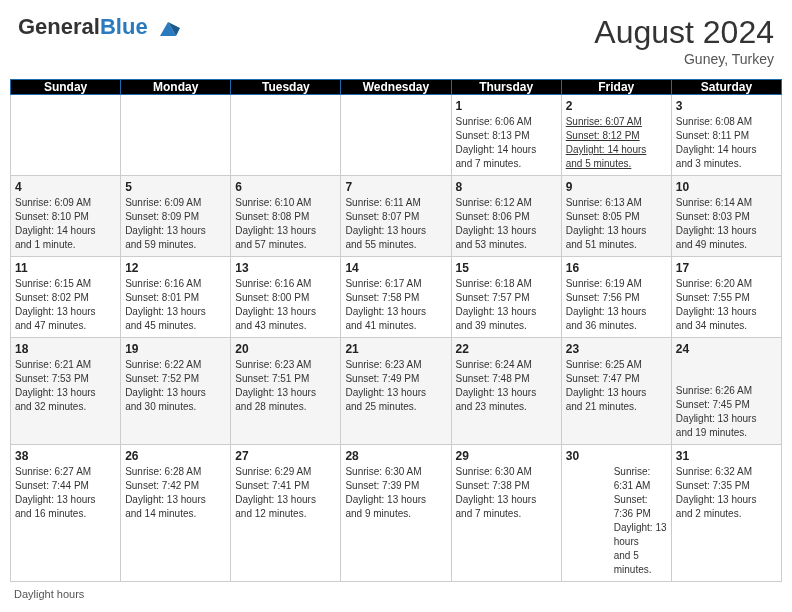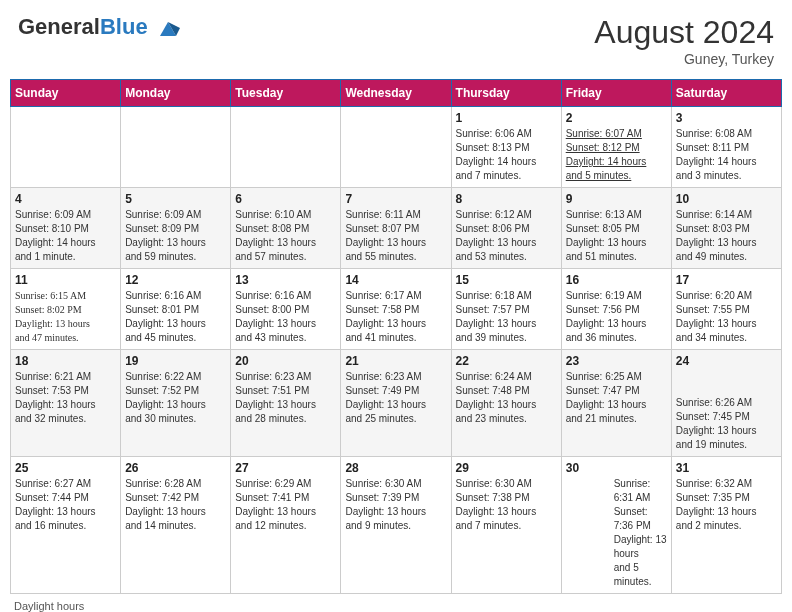--- a/index.html
+++ b/index.html
@@ -44,10 +44,10 @@
       font-size: 11px;
     }
     .calendar thead tr th {
-      background-color: #be185d;
+      background-color: #000000;
       color: #fff;
-      padding: 6px 4px;
-      text-align: left;
+      padding: 0 4px;
+      text-align: center;
       font-size: 12px;
       border: 1px solid #1d6aad;
     }

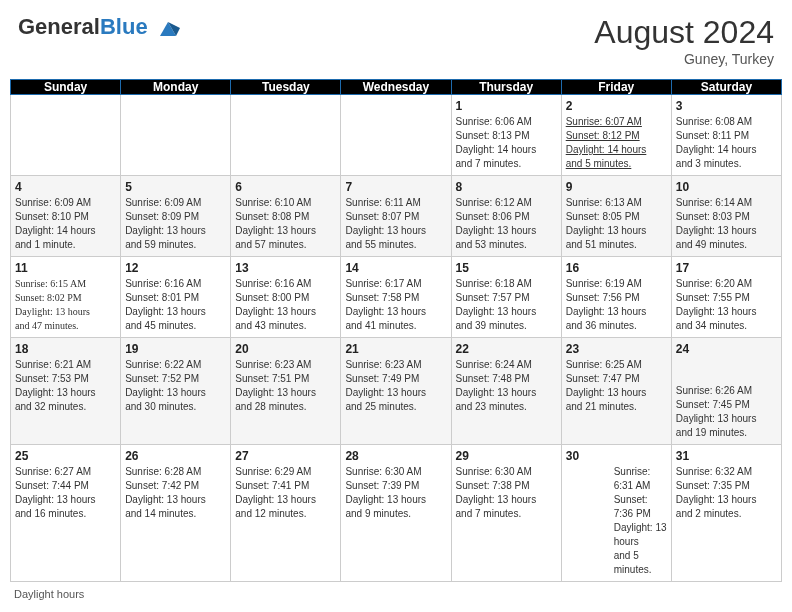--- a/index.html
+++ b/index.html
@@ -198,7 +198,7 @@
       <tr>
         <td>
           <div class="day-number">11</div>
-          <div class="day-info" style="white-space: pre-line; font-family: Liberation Serif, serif;">Sunrise: 6:15 AM
+          <div class="day-info" style="white-space: pre-line;">Sunrise: 6:15 AM
 Sunset: 8:02 PM
 Daylight: 13 hours
 and 47 minutes.</div>

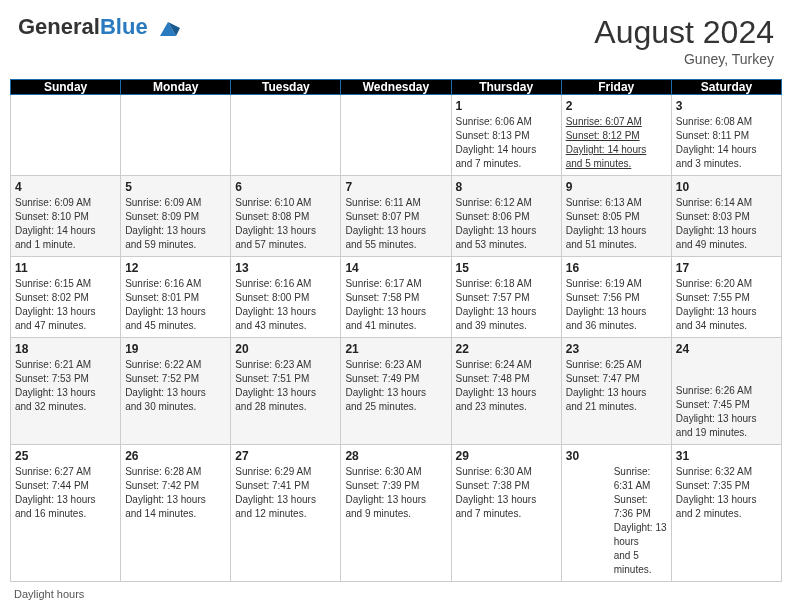--- a/index.html
+++ b/index.html
@@ -299,7 +299,7 @@
       </tr>
       <tr>
         <td>
-          <div class="day-number">25</div>
+          <div class="day-number">38</div>
           <div class="day-info" style="white-space: pre-line;">Sunrise: 6:27 AM
 Sunset: 7:44 PM
 Daylight: 13 hours

